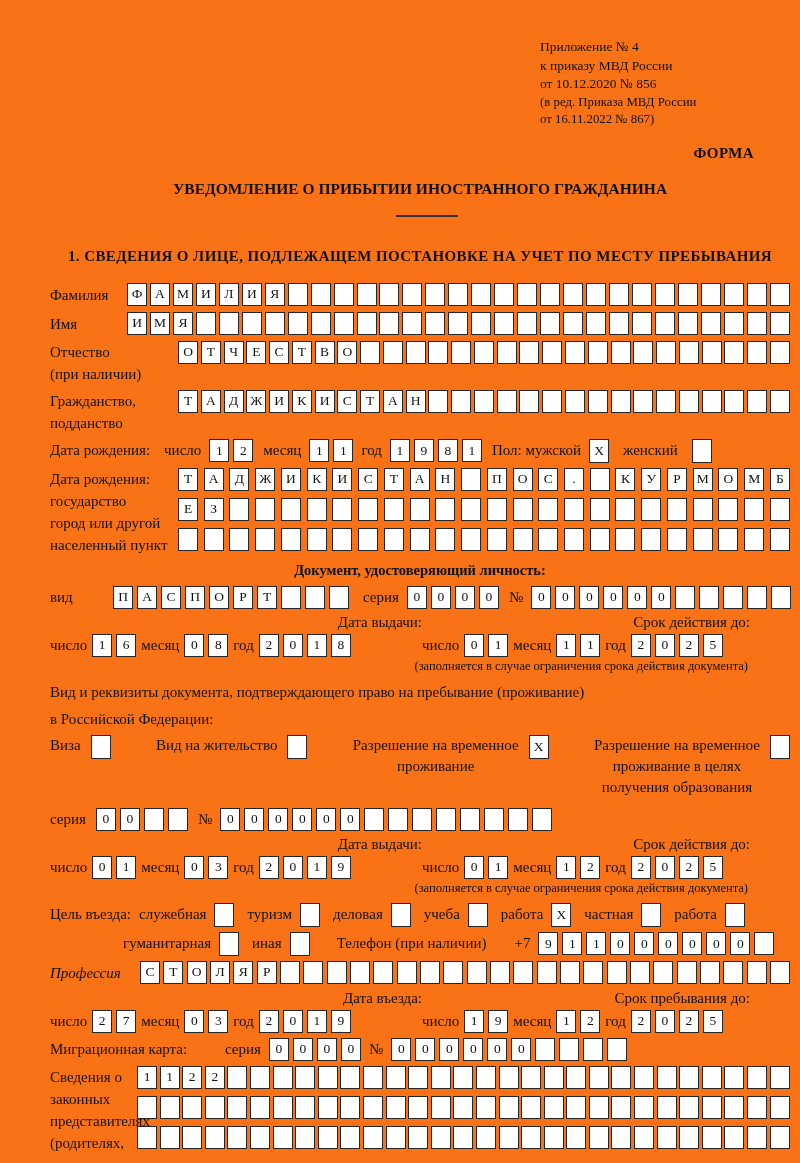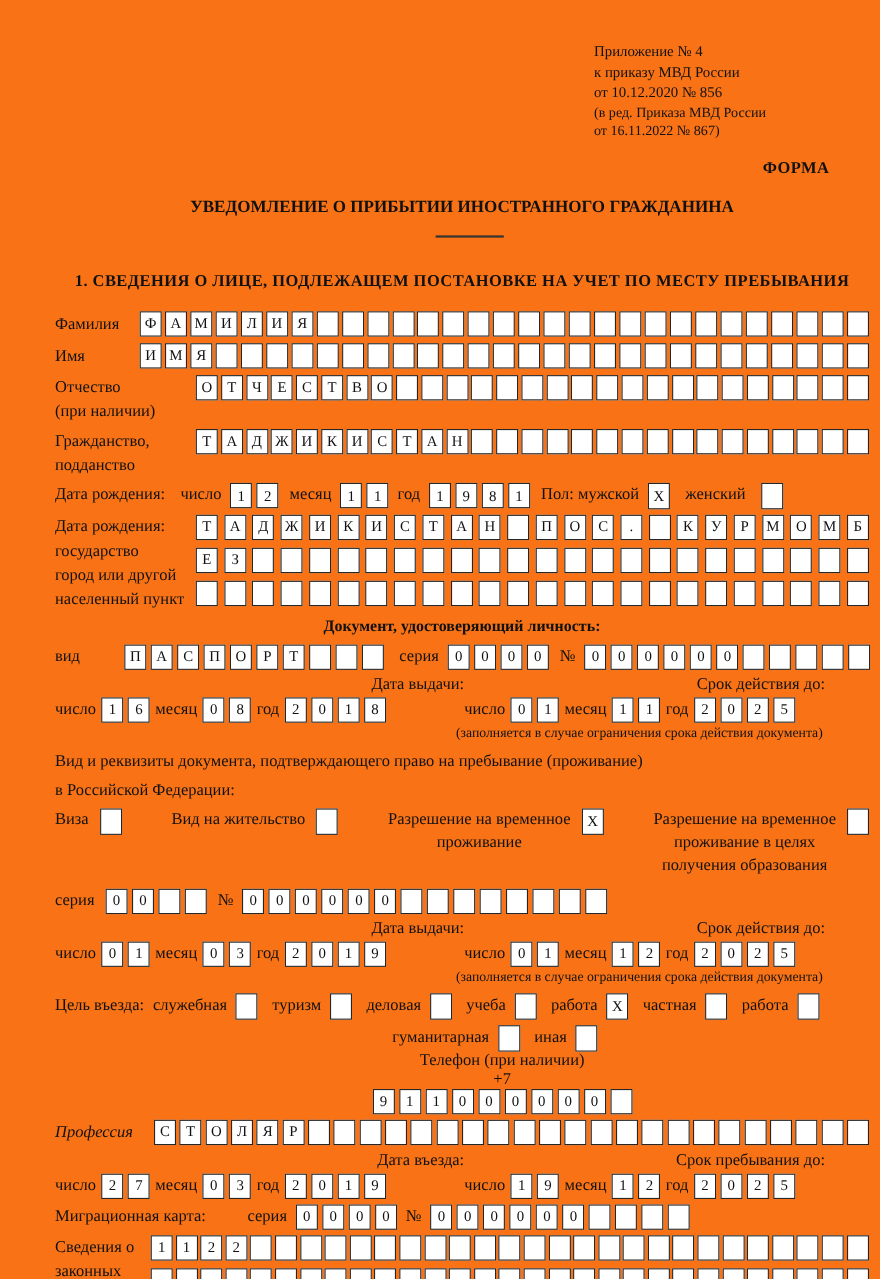--- a/index.html
+++ b/index.html
@@ -584,7 +584,7 @@
         </span>
       </span>
   </div>
-  <div class="inlinerow" style="margin-left:73px;flex-direction:column;">
+  <div class="inlinerow" style="margin-left:73px;">
     <span class="opts">
         <span class="opt">
           <span class="opt-label">гуманитарная</span>

